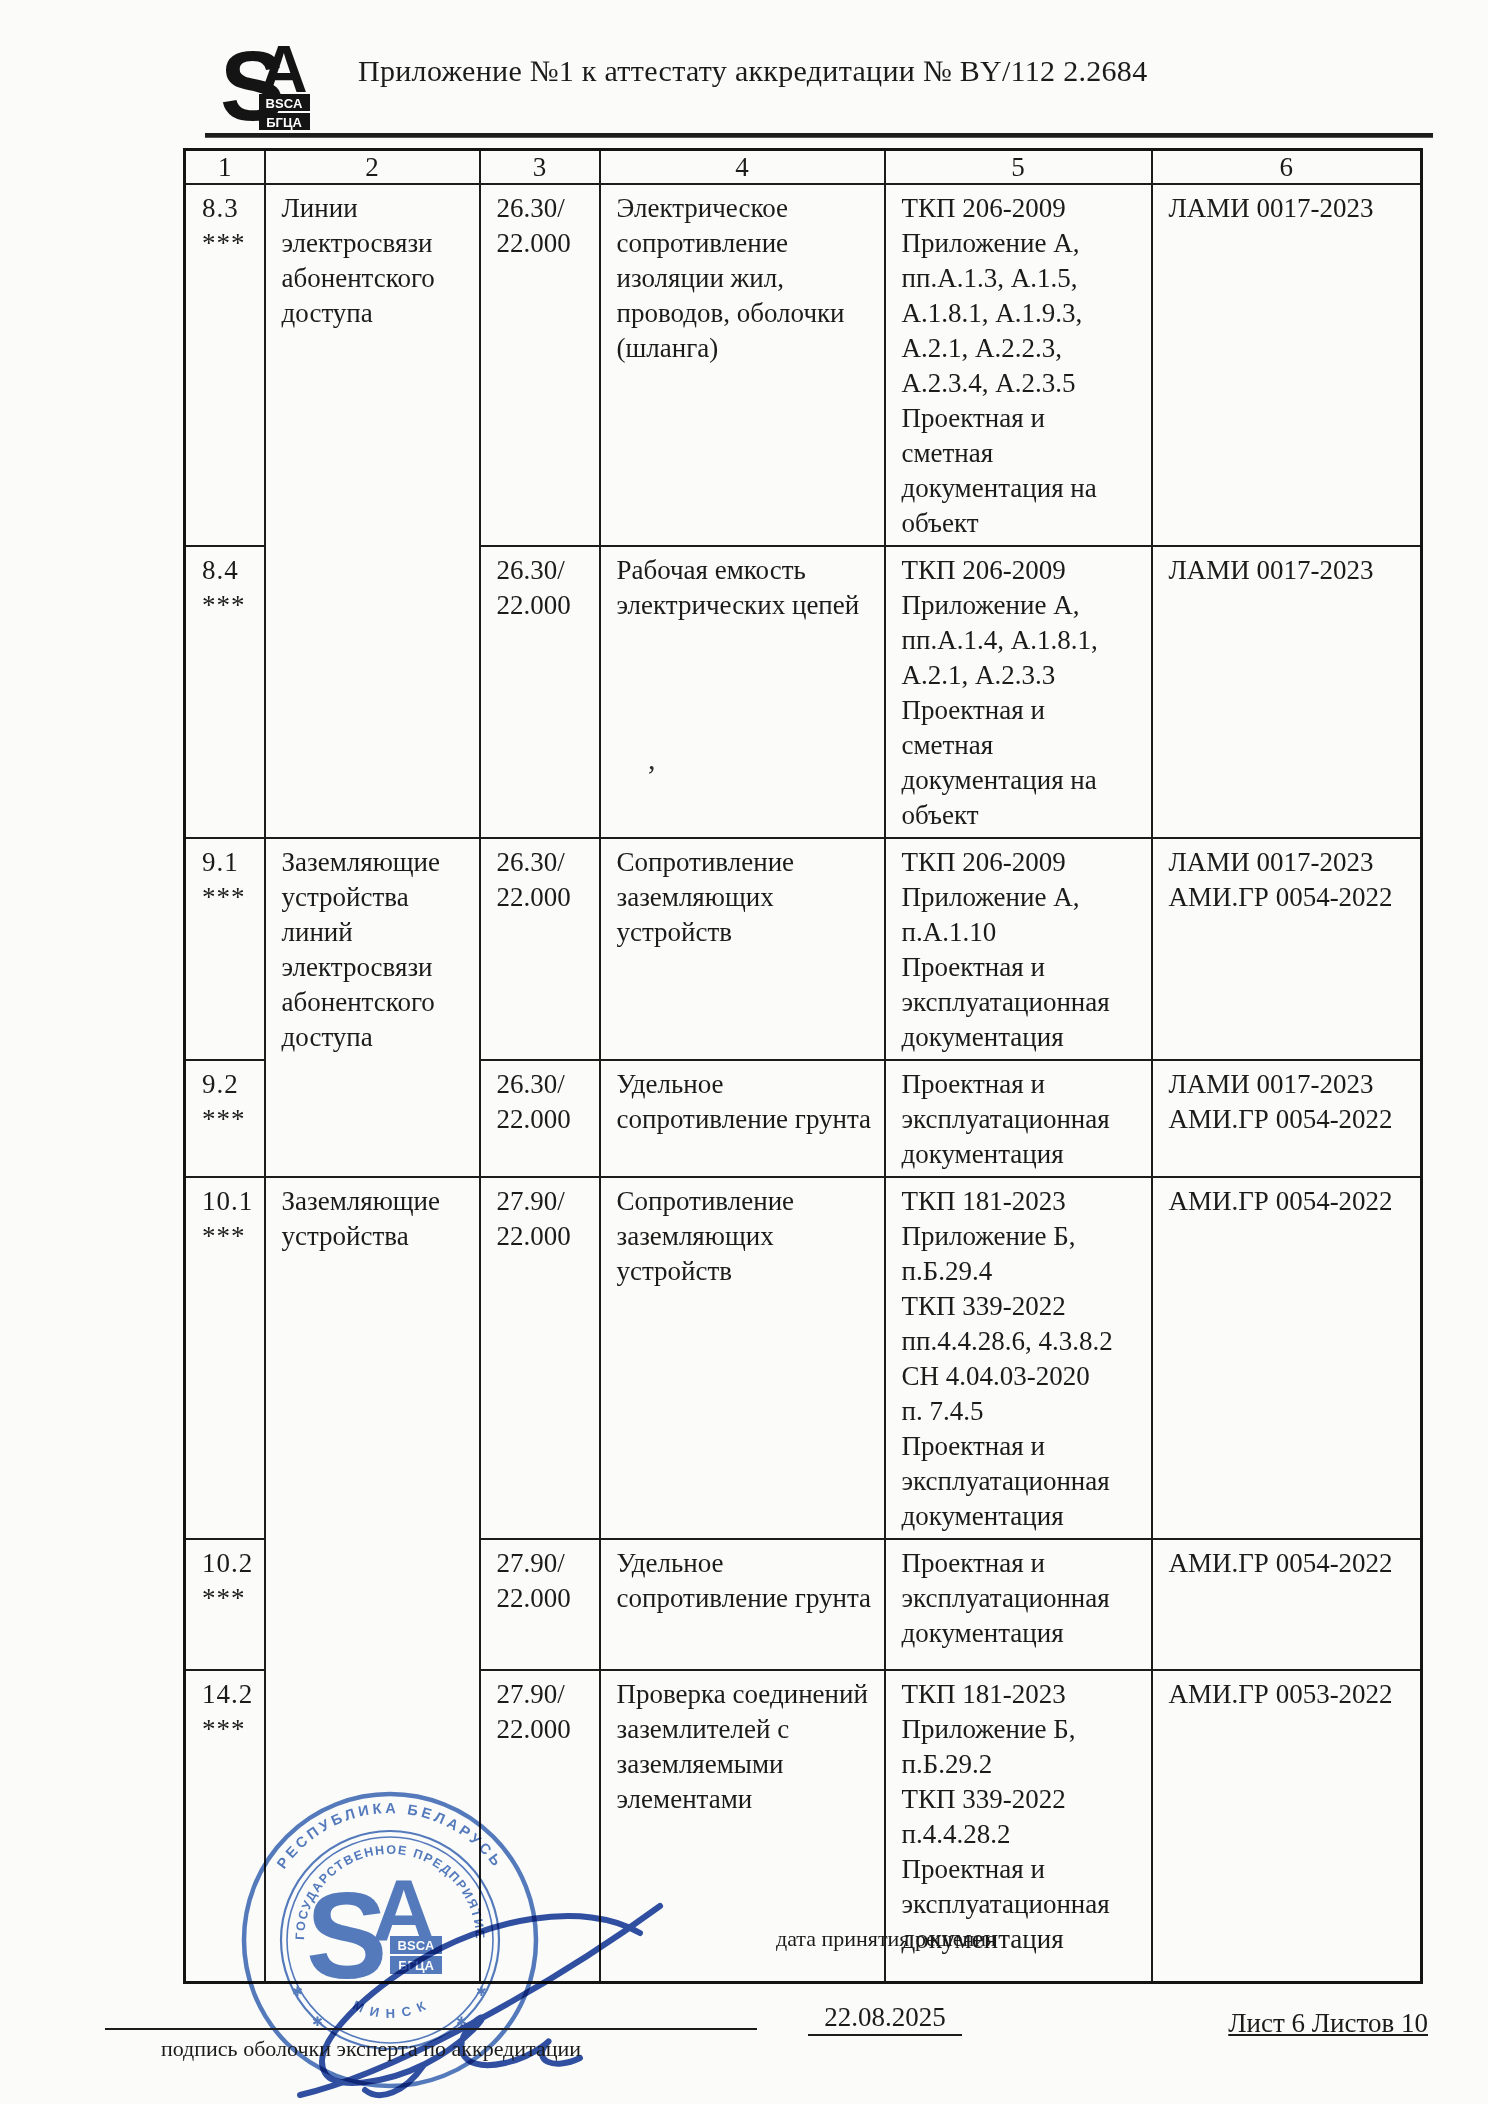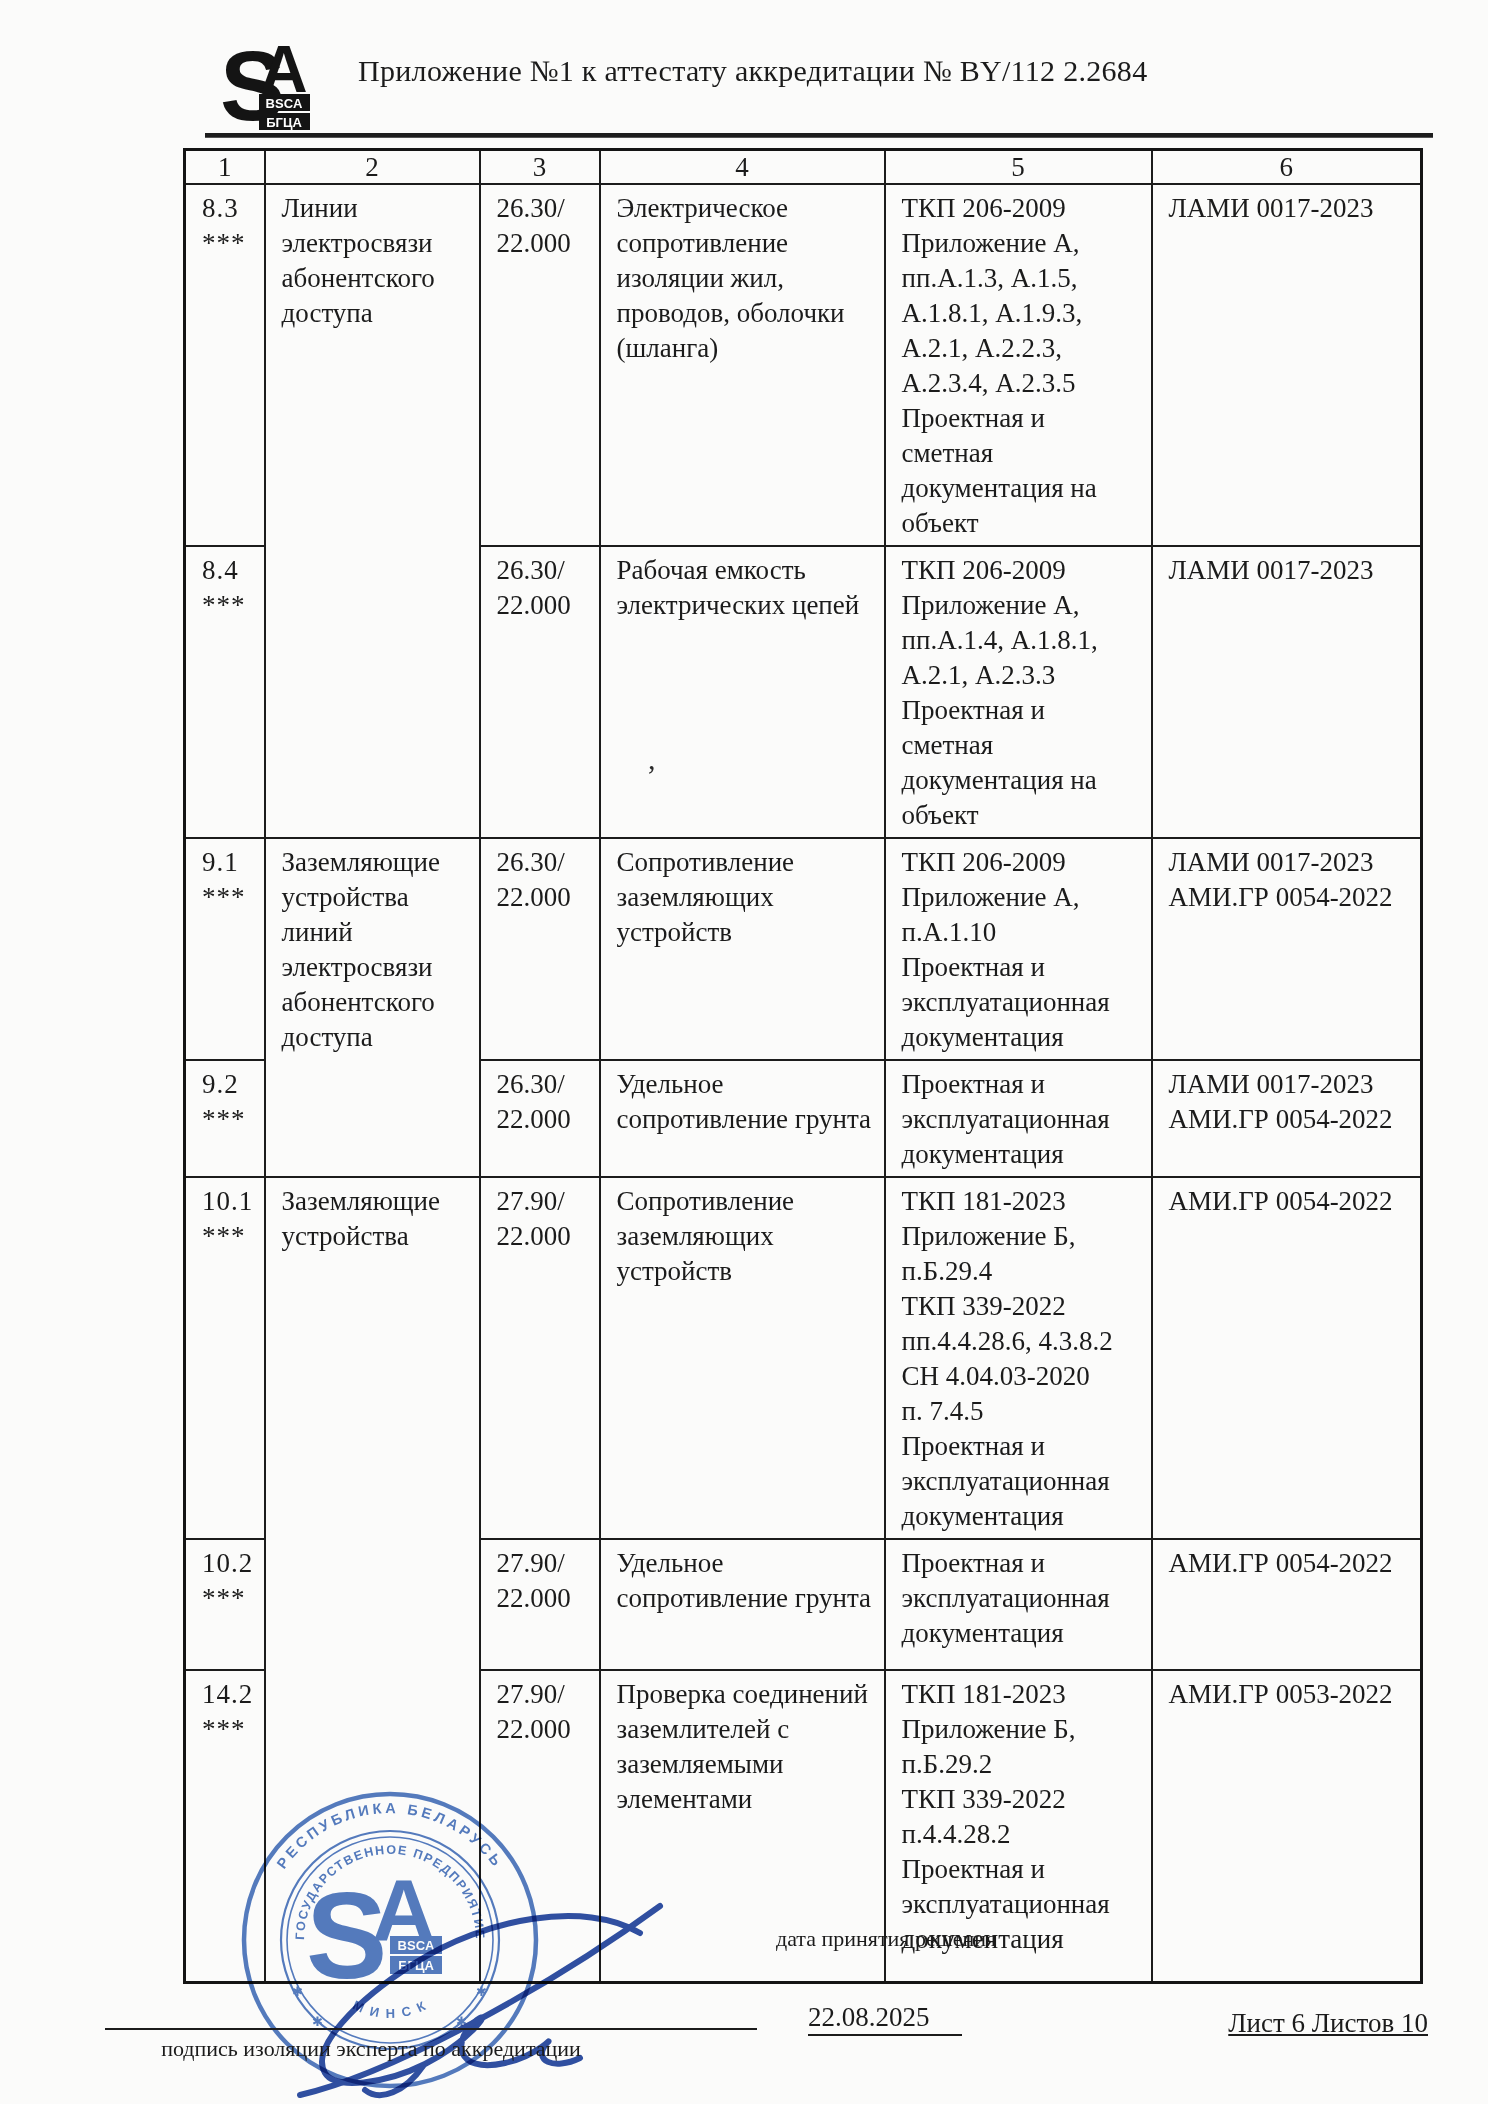--- a/index.html
+++ b/index.html
@@ -34,7 +34,7 @@
   
   .sig-line{position:absolute;left:105px;top:2028px;width:652px;border-top:2px solid #1c1c1c;}
   .sig-label{position:absolute;left:128px;top:2036px;width:486px;text-align:center;font-size:22px;}
-  .date-val{position:absolute;left:808px;top:2002px;width:154px;text-align:left;font-size:27px;
+  .date-val{position:absolute;left:808px;top:2002px;width:154px;text-align:center;font-size:27px;
             border-bottom:2px solid #1c1c1c;padding-bottom:1px;}
   .date-label{position:absolute;left:770px;top:1926px;width:232px;text-align:center;font-size:22px;}
   .sheet-info{position:absolute;left:1168px;top:2008px;width:260px;text-align:right;font-size:27px;white-space:nowrap;text-decoration:underline;}

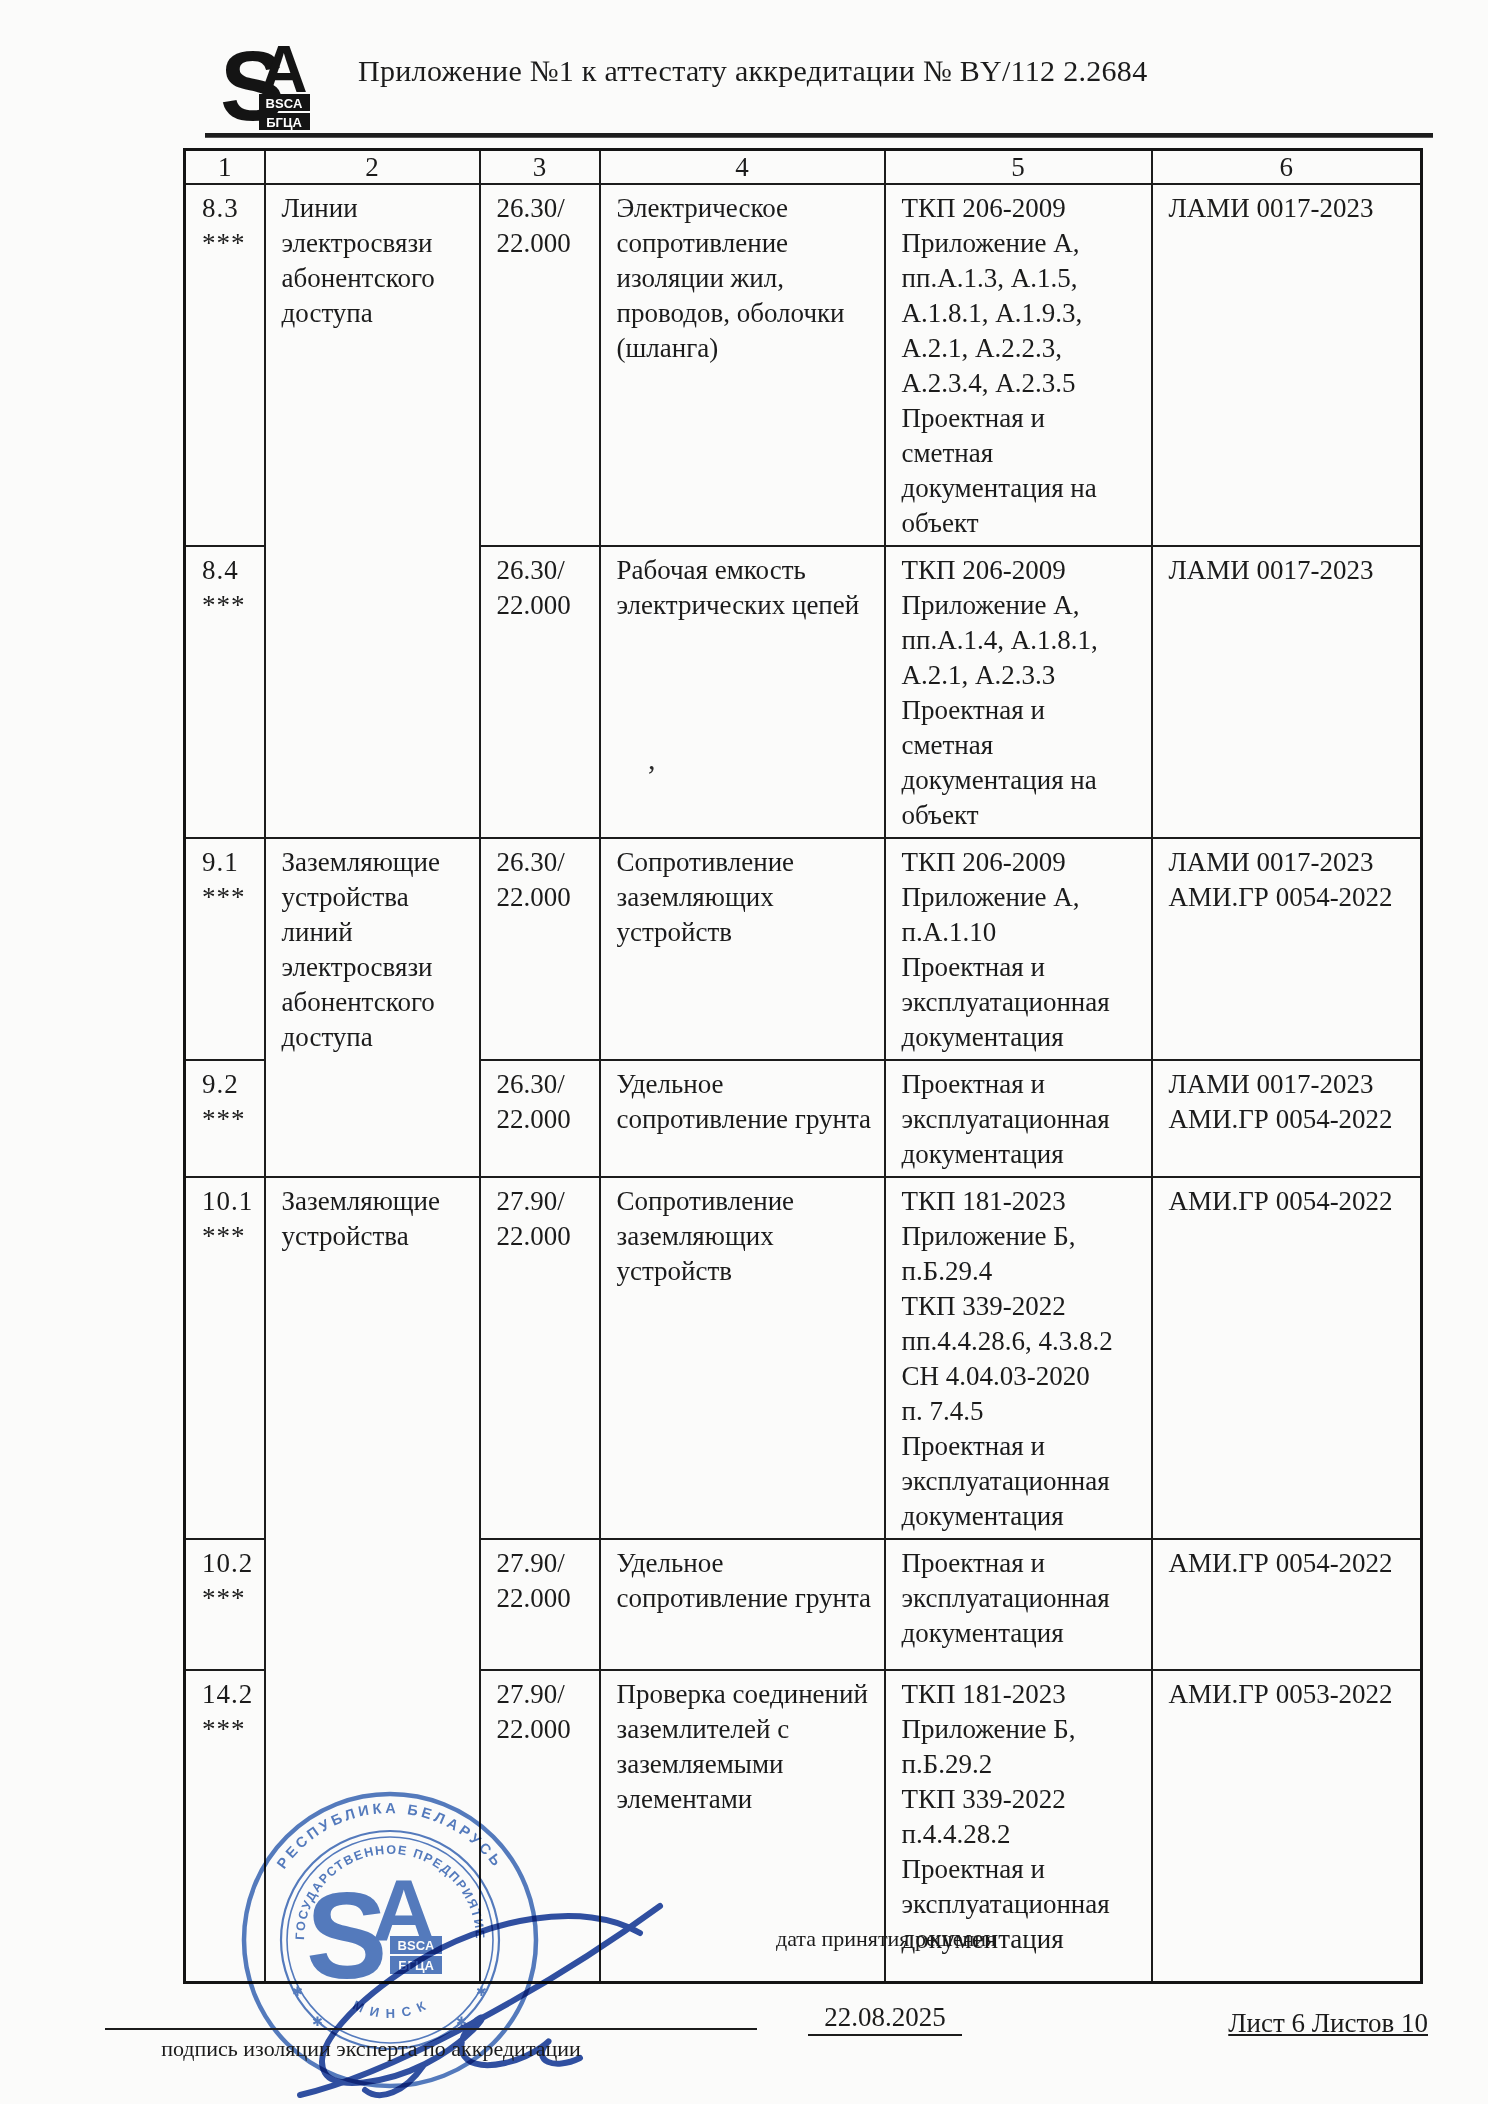--- a/index.html
+++ b/index.html
@@ -262,7 +262,7 @@
   </svg>
 
   <div class="sig-line"></div>
-  <div class="sig-label">подпись изоляции эксперта по аккредитации</div>
+  <div class="sig-label">подпись оболочки эксперта по аккредитации</div>
   <div class="date-val">22.08.2025</div>
   <div class="date-label">дата принятия решения</div>
   <div class="sheet-info">Лист 6 Листов 10</div>

